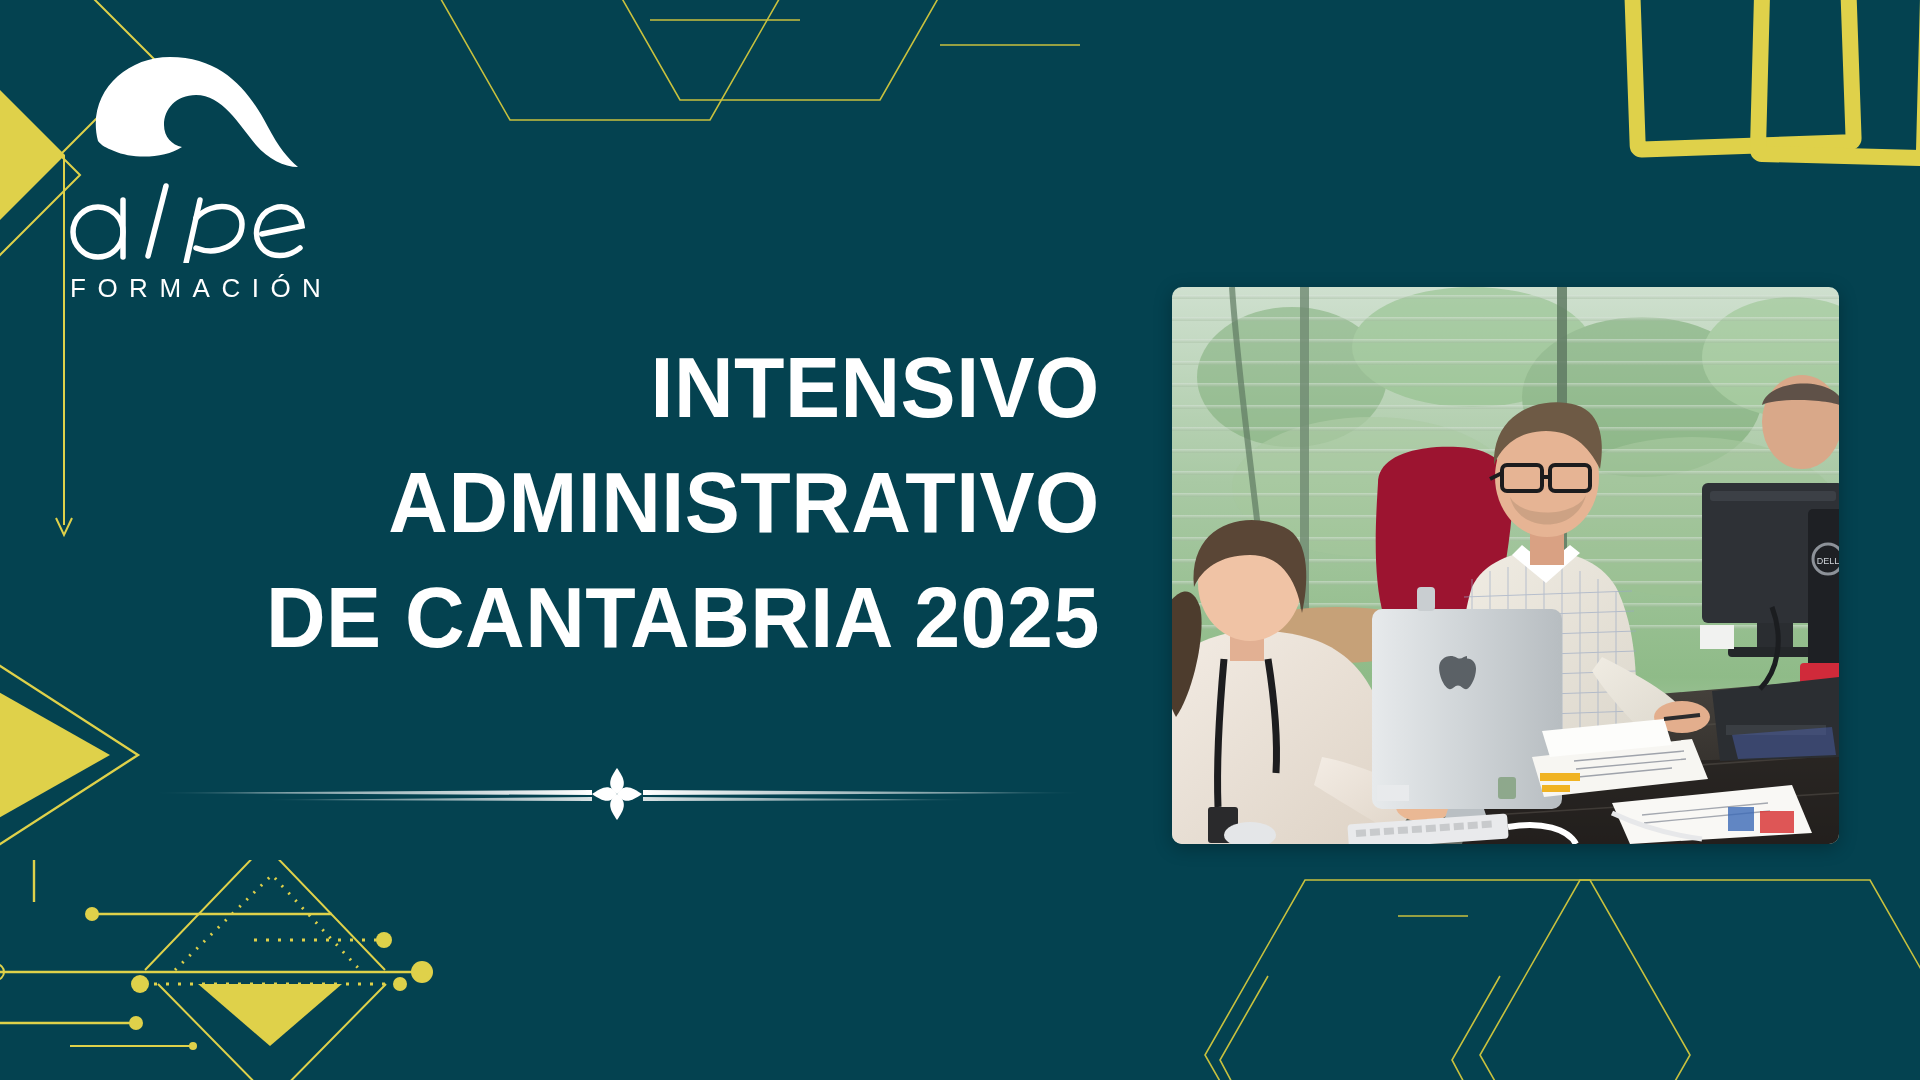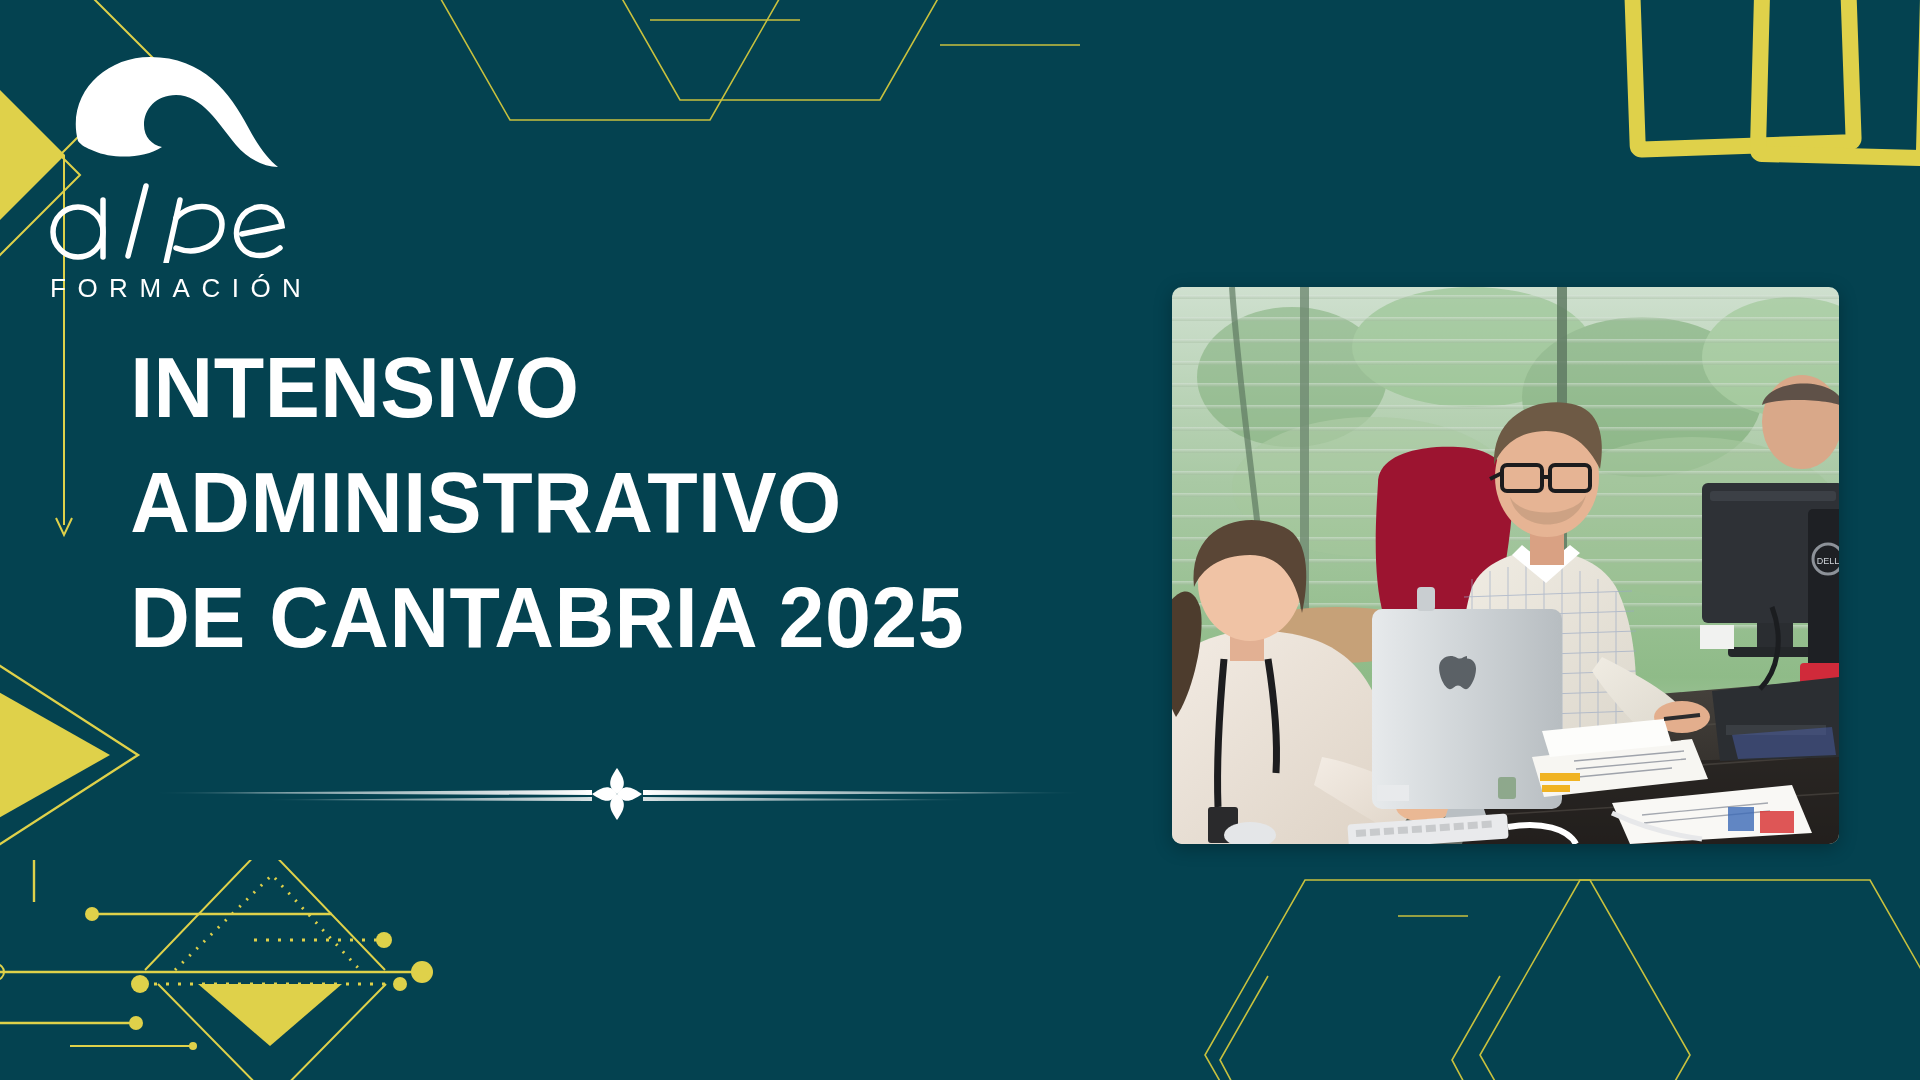--- a/index.html
+++ b/index.html
@@ -20,7 +20,7 @@
   
   #logo{
     position:absolute;
-    left:44px; top:55px;
+    left:64px; top:55px;
     width:260px; height:240px;
   }
   #logo .wave{ width:215px; height:115px; margin-left:28px; }

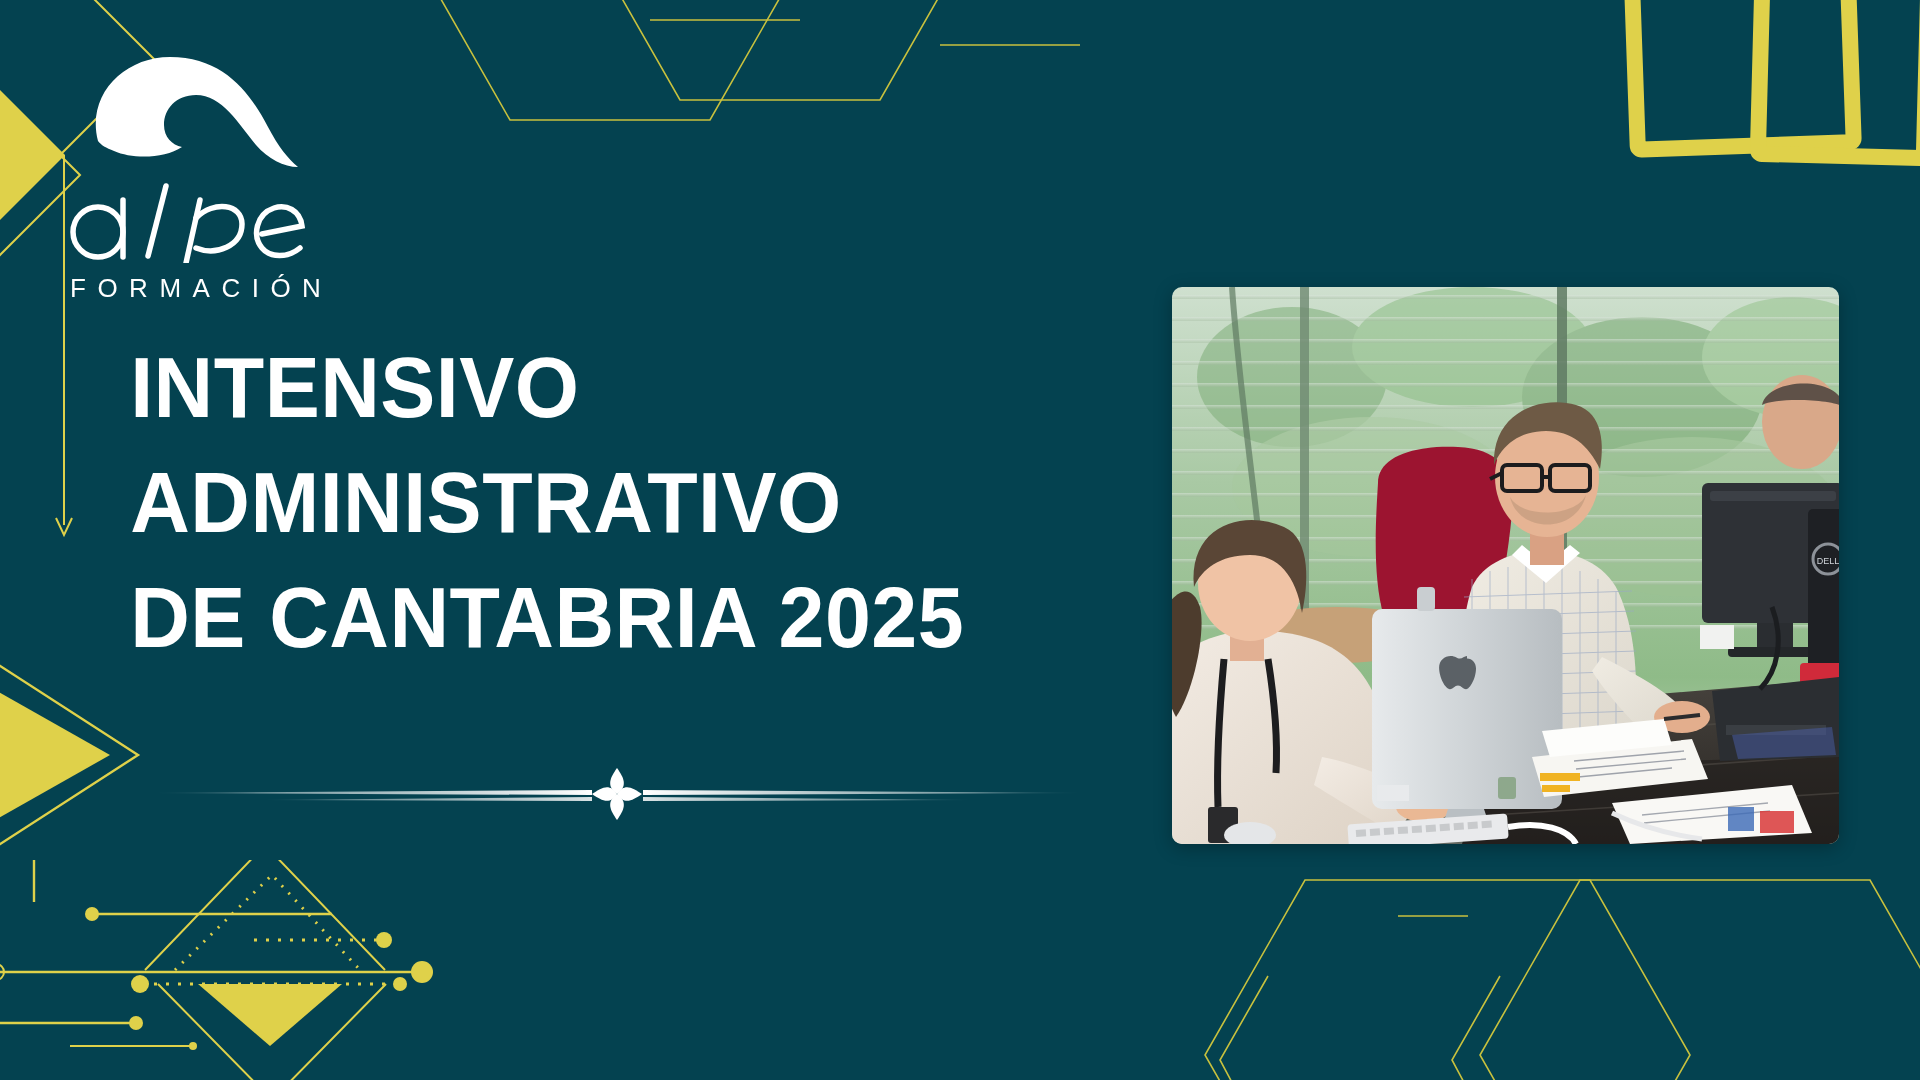--- a/index.html
+++ b/index.html
@@ -40,7 +40,7 @@
     position:absolute;
     left:110px; top:330px;
     width:1010px;
-    text-align:left;
+    text-align:right;
   }
   #title-block .line{
     color:#ffffff;

